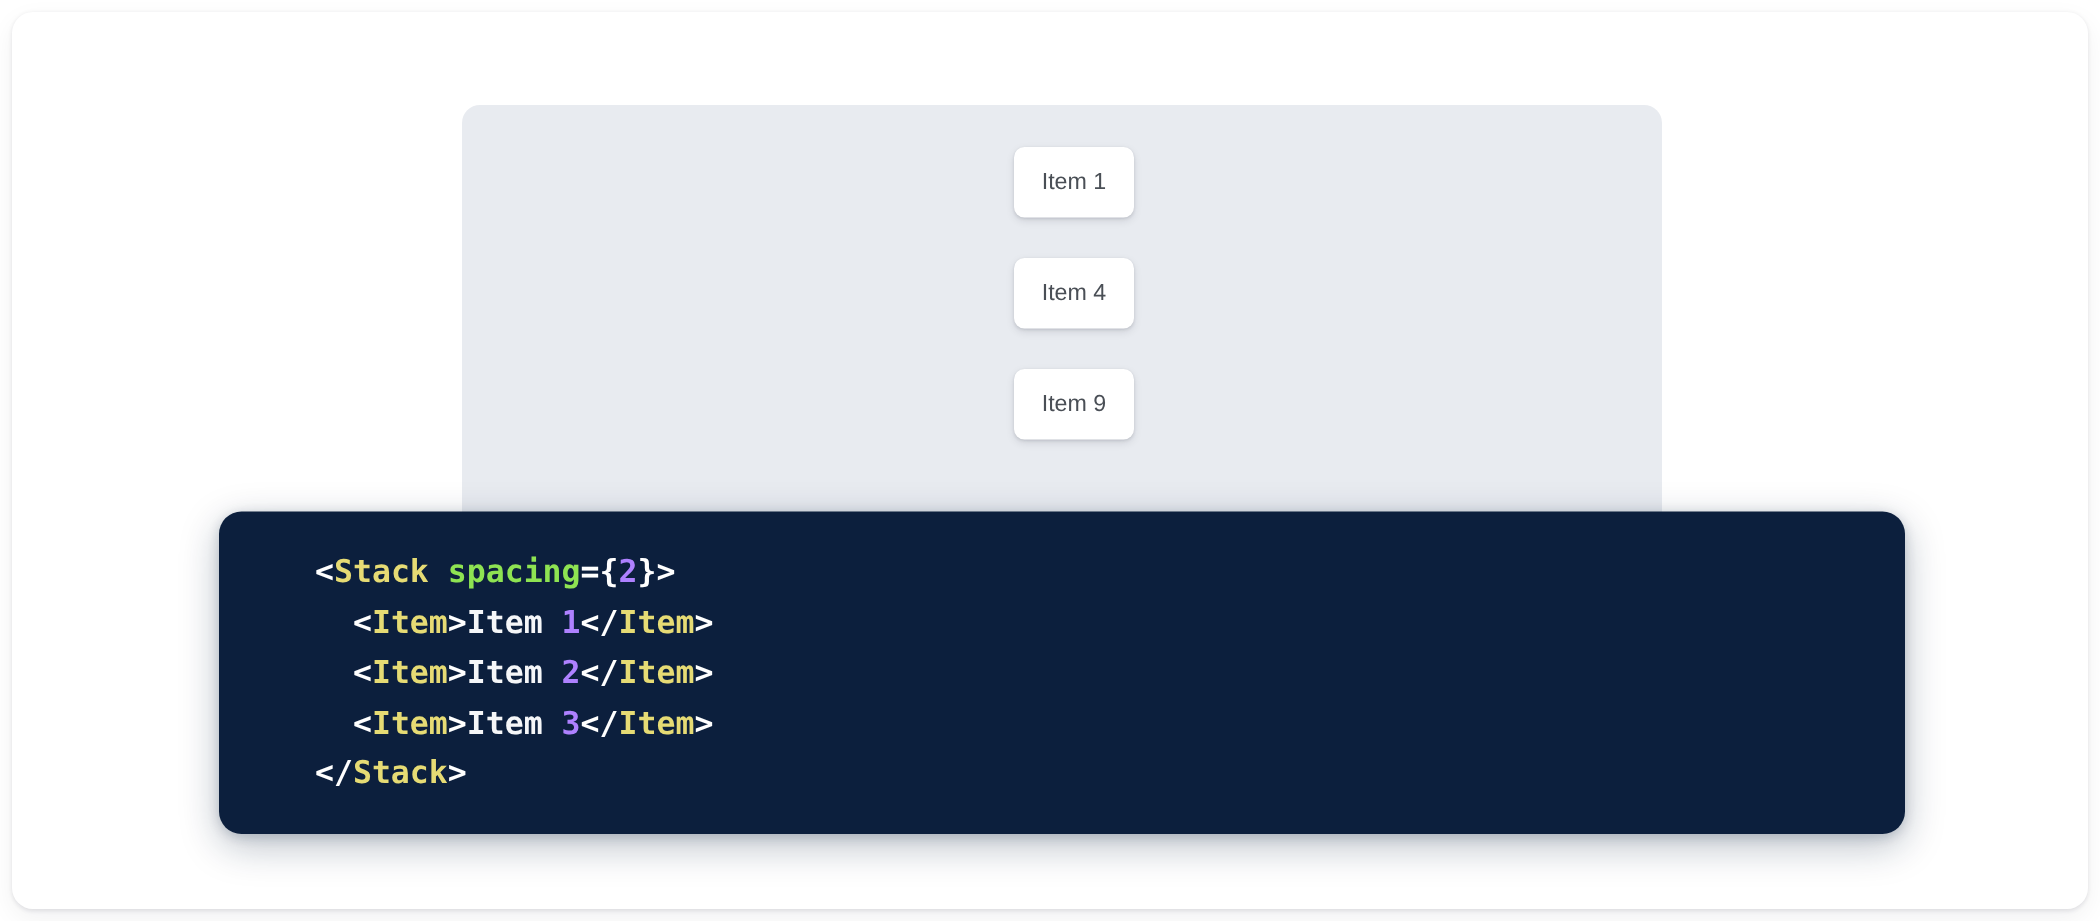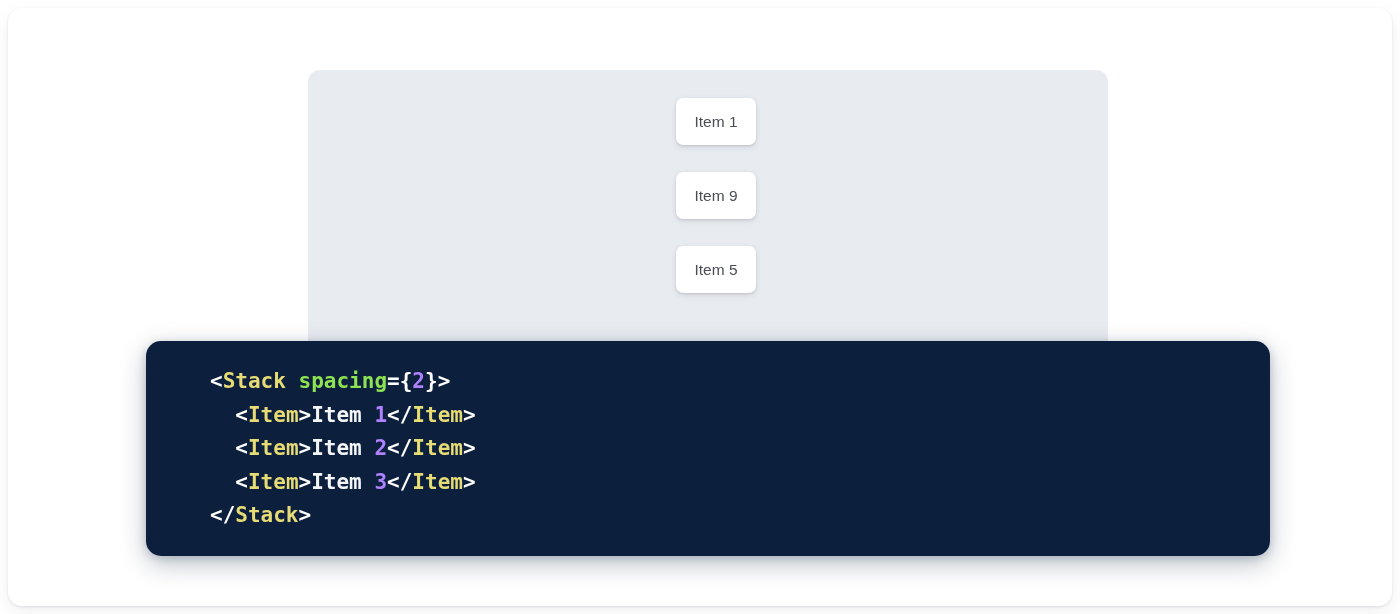--- a/index.html
+++ b/index.html
@@ -109,7 +109,7 @@
           <span>Item 1</span>
         </div>
         <div class="stack-item">
-          <span>Item 9</span>
+          <span>Item 4</span>
         </div>
         <div class="stack-item">
           <span>Item 5</span>

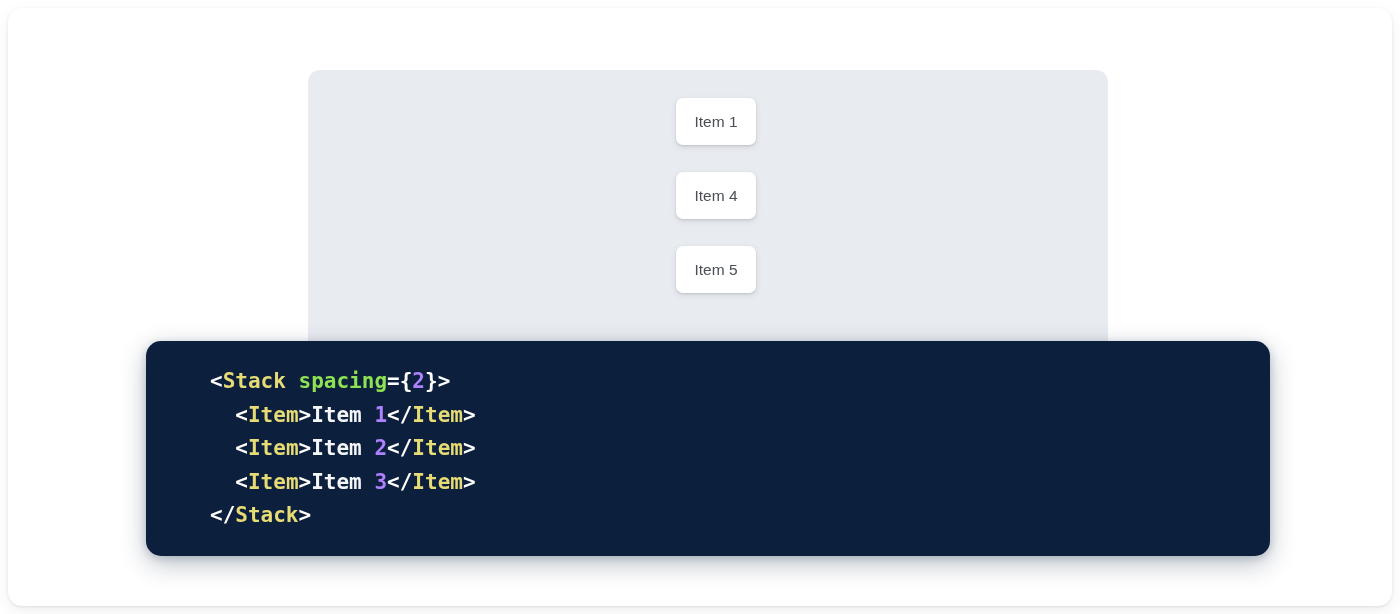--- a/index.html
+++ b/index.html
@@ -112,7 +112,7 @@
           <span>Item 4</span>
         </div>
         <div class="stack-item">
-          <span>Item 5</span>
+          <span>Item 9</span>
         </div>
       </div>
   </div>

